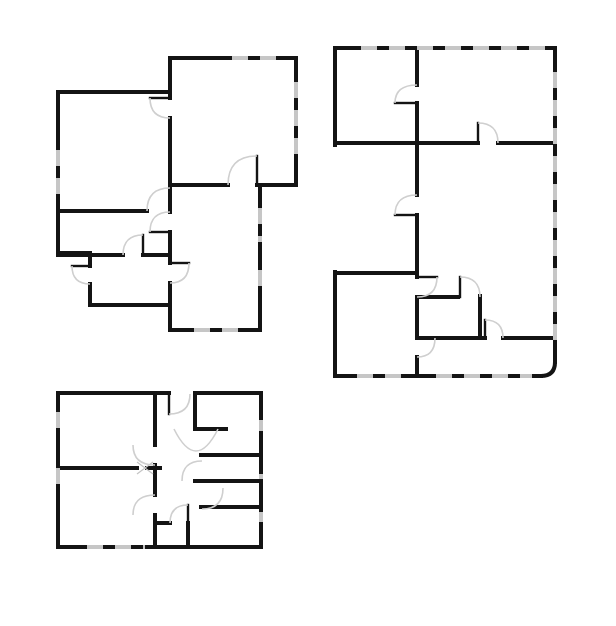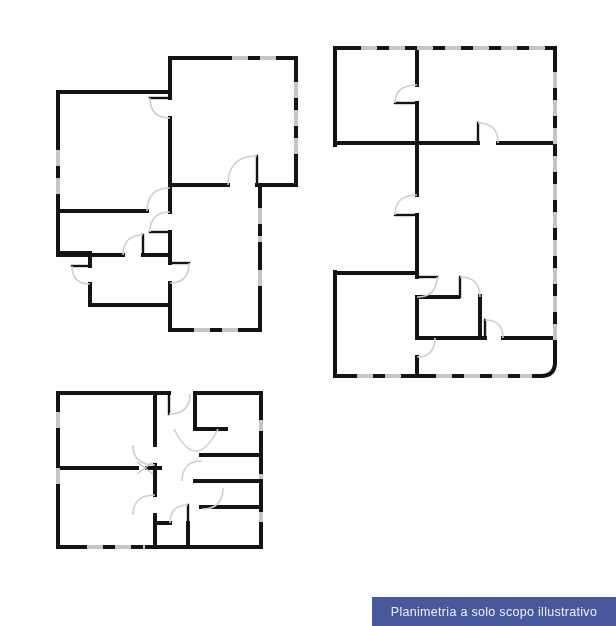--- a/index.html
+++ b/index.html
@@ -159,9 +159,6 @@
         <line x1="137" y1="462" x2="153" y2="474" stroke="#c4c4c4" stroke-width="1.2" stroke-linecap="butt"></line>
       </g>
     </svg>
-  <div class="banner" style="background: rgb(71, 88, 156); color: rgb(238, 241, 248);">
-    <span>Planimetria a solo scopo illustrativo</span>
-  </div>
 </div>
 
 </body></html>

